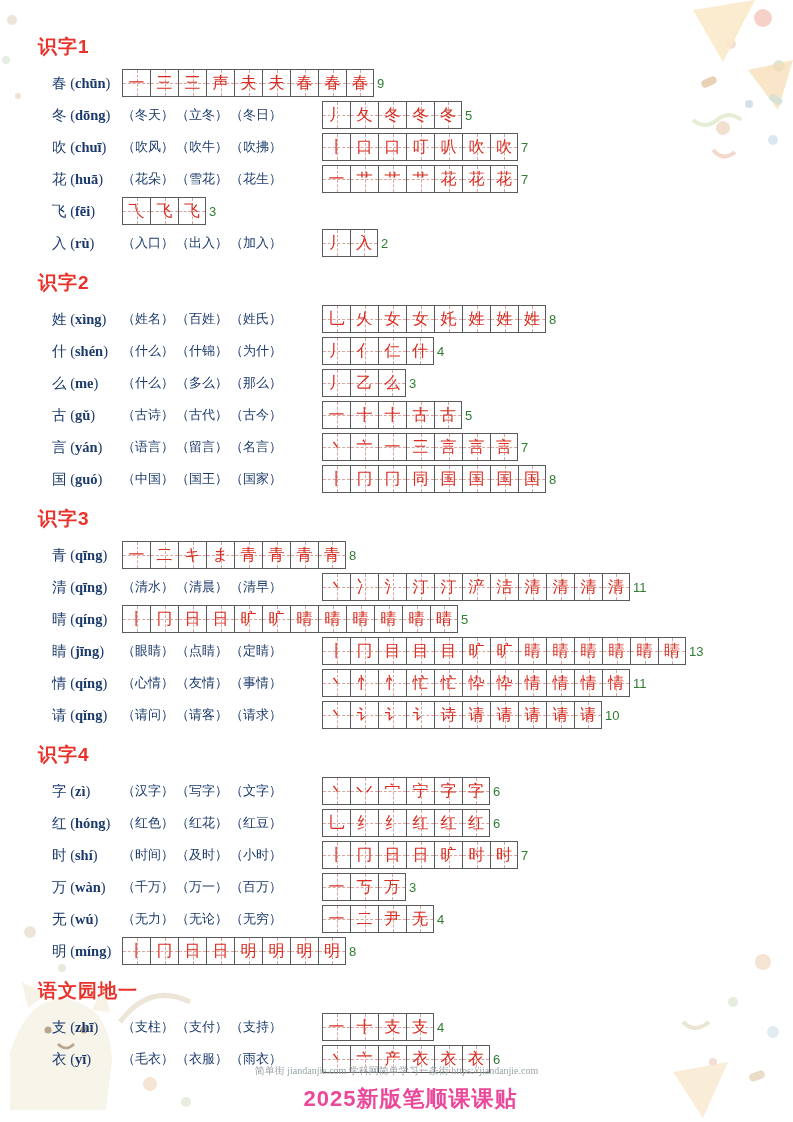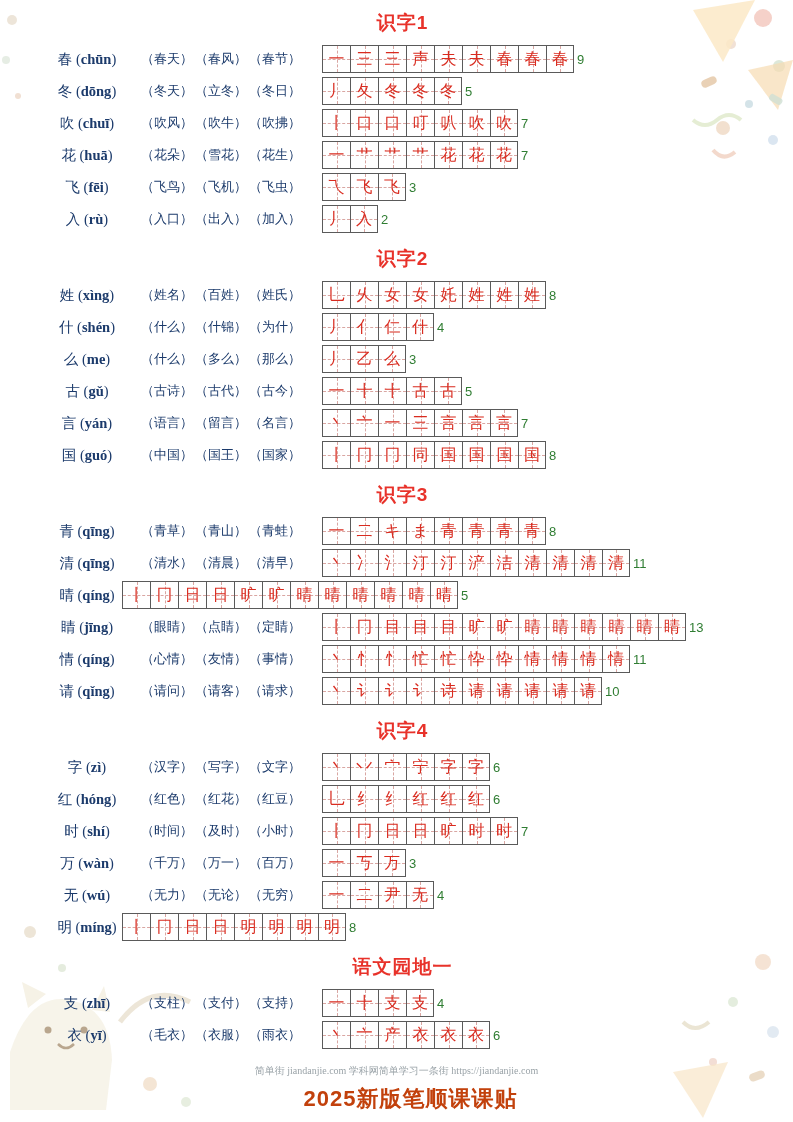--- a/index.html
+++ b/index.html
@@ -37,9 +37,8 @@
   .page {
     position: relative;
     z-index: 3;
-    padding: 4px 26px 0 30px;
+    padding: 28px 26px 0 30px;
     box-sizing: border-box;
-    text-align: center;
   }
   .section {
     margin-bottom: 12px;

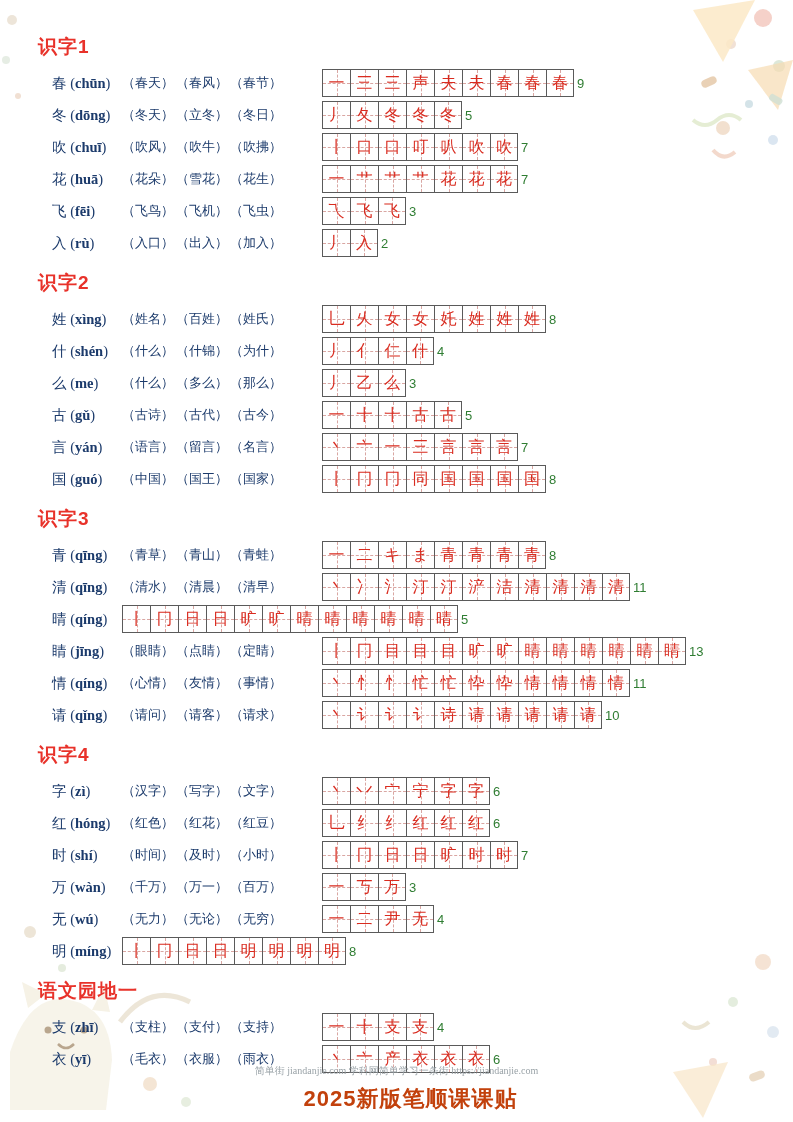--- a/index.html
+++ b/index.html
@@ -215,7 +215,6 @@
         <div class="section-title">识字1</div>
         <div class="row">
           <div class="char-col"><span>春</span><span> (</span><span class="py">chūn</span><span>)</span></div>
-          <div class="words-col"><span class="w">（春天）</span><span class="w">（春风）</span><span class="w">（春节）</span></div>
           <div class="stroke-col">
             <div class="grid">
               <div class="cell">

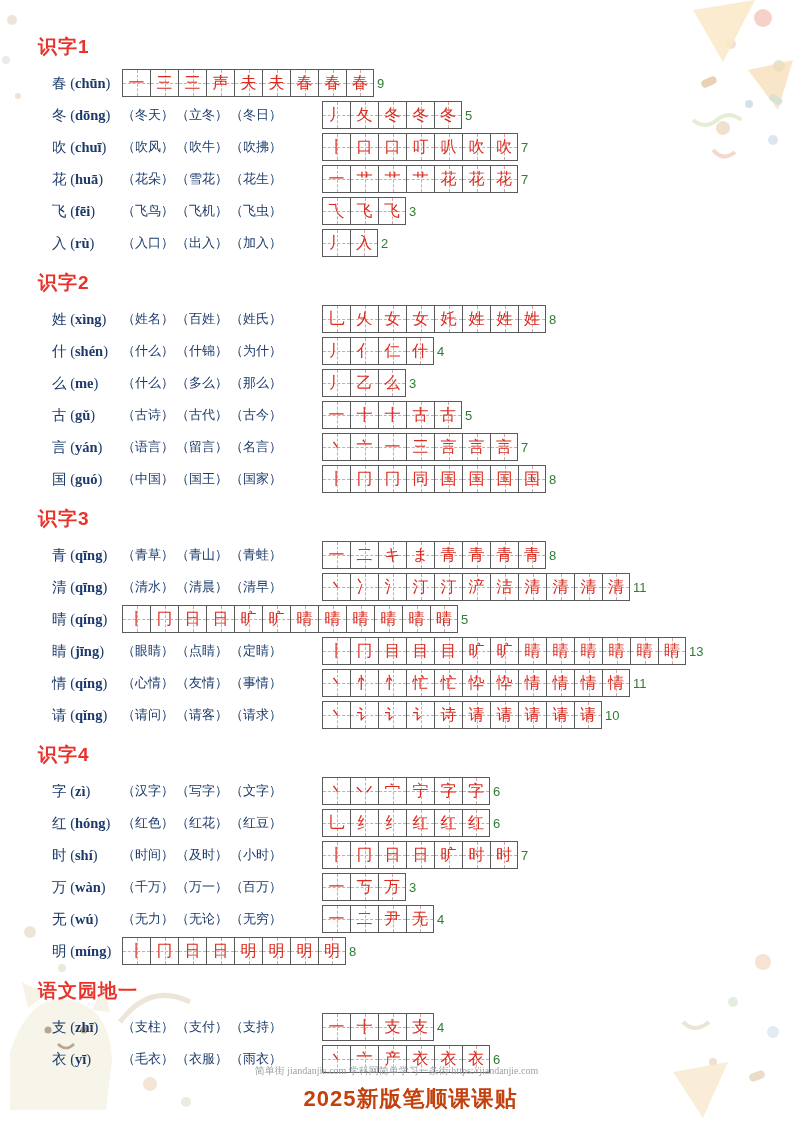--- a/index.html
+++ b/index.html
@@ -334,7 +334,6 @@
         </div>
         <div class="row">
           <div class="char-col"><span>飞</span><span> (</span><span class="py">fēi</span><span>)</span></div>
-          <div class="words-col"><span class="w">（飞鸟）</span><span class="w">（飞机）</span><span class="w">（飞虫）</span></div>
           <div class="stroke-col">
             <div class="grid">
               <div class="cell">

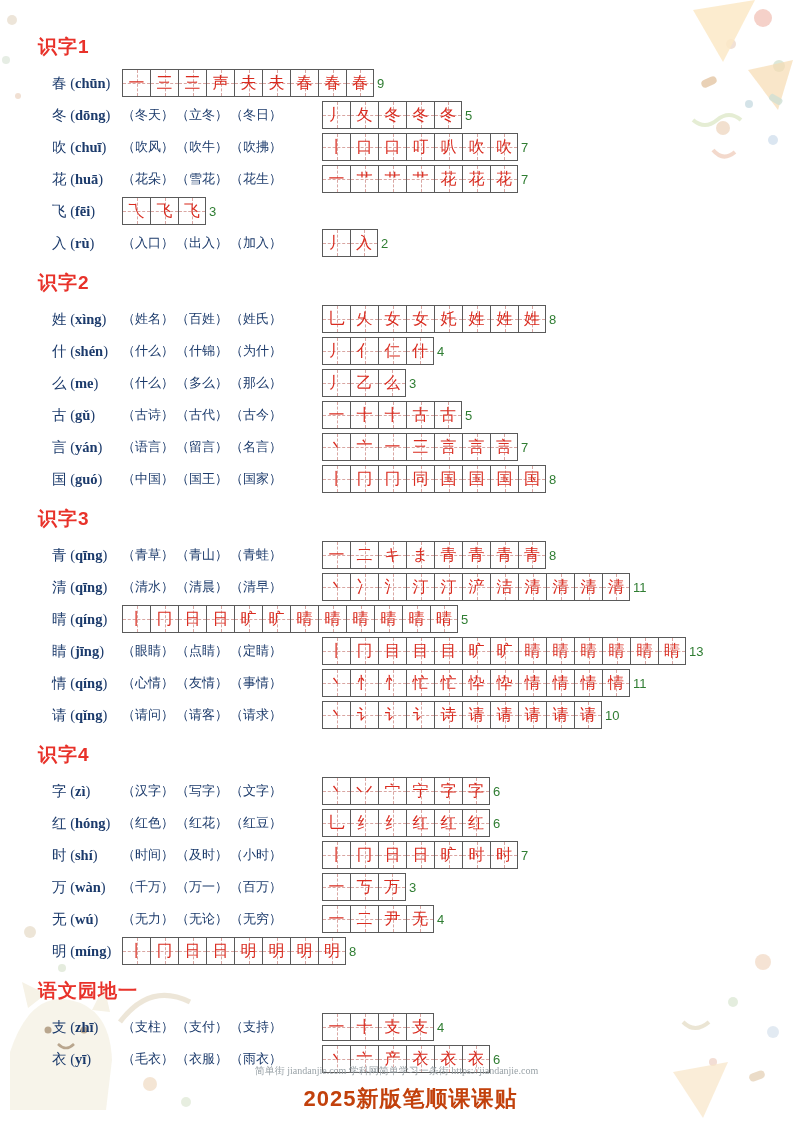--- a/index.html
+++ b/index.html
@@ -531,7 +531,6 @@
         <div class="section-title">识字3</div>
         <div class="row">
           <div class="char-col"><span>青</span><span> (</span><span class="py">qīng</span><span>)</span></div>
-          <div class="words-col"><span class="w">（青草）</span><span class="w">（青山）</span><span class="w">（青蛙）</span></div>
           <div class="stroke-col">
             <div class="grid">
               <div class="cell">

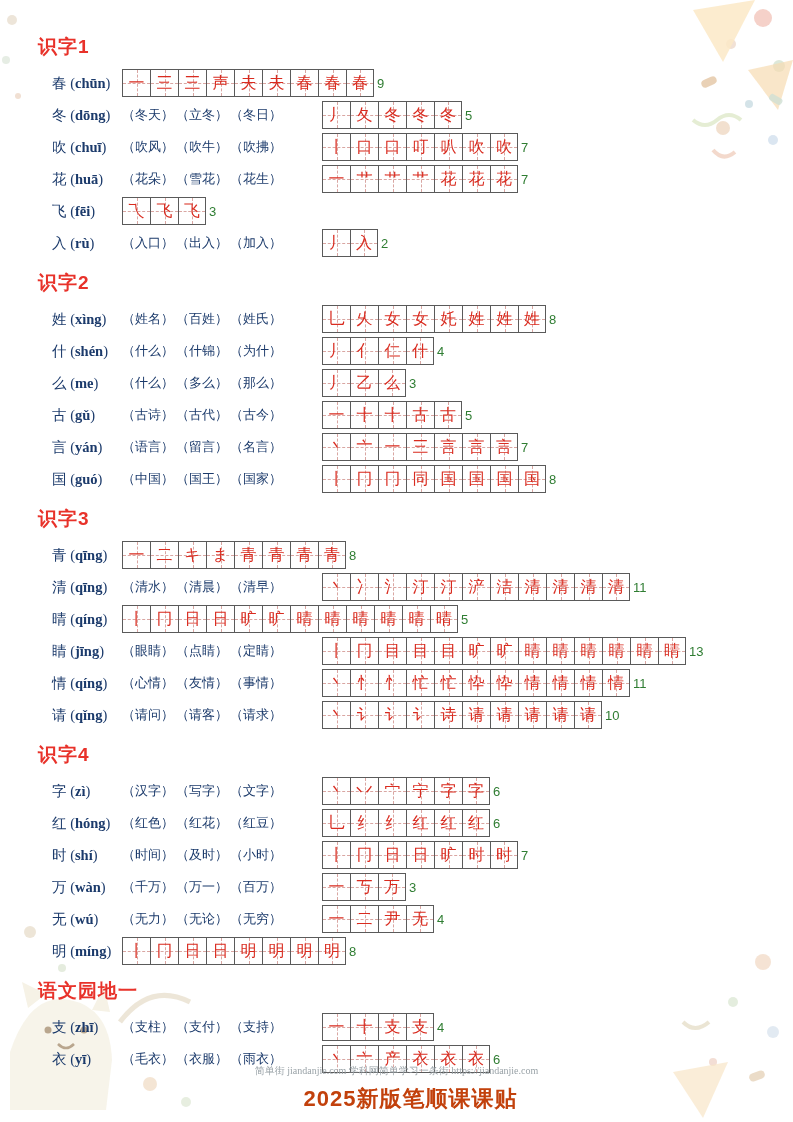--- a/index.html
+++ b/index.html
@@ -152,7 +152,7 @@
     right: 0;
     bottom: 8px;
     text-align: center;
-    color: #c2410c;
+    color: #ec4899;
     font-family: "Liberation Sans", "DejaVu Sans", sans-serif;
     font-weight: bold;
     font-size: 22px;

